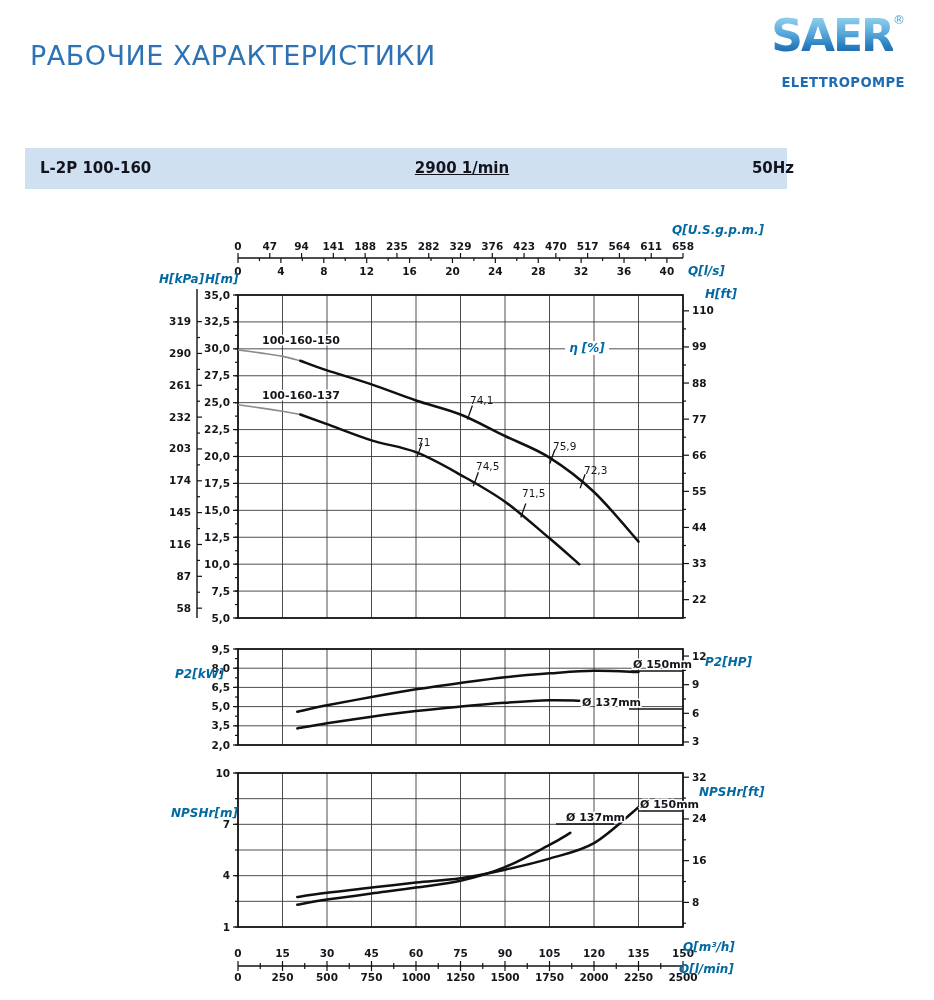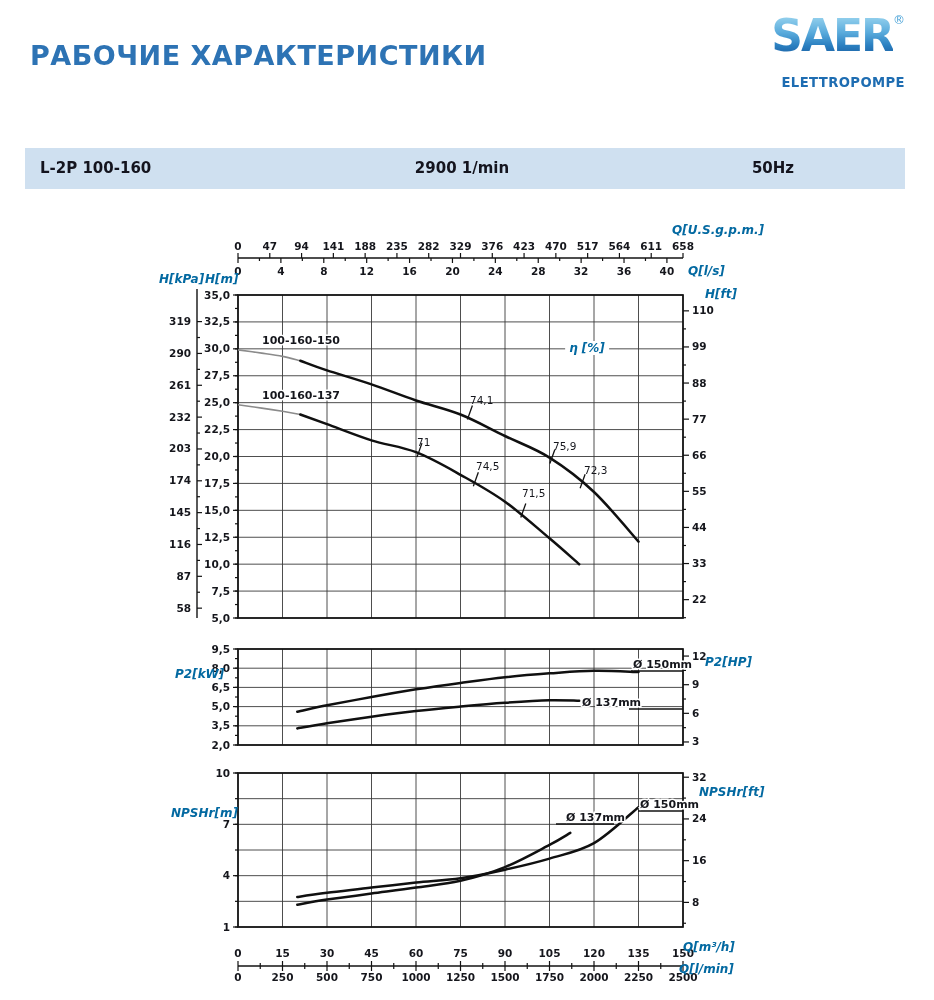--- a/index.html
+++ b/index.html
@@ -5,7 +5,7 @@
   html,body{margin:0;padding:0;background:#ffffff;}
   body{width:934px;height:1000px;position:relative;overflow:hidden;
        font-family:"DejaVu Sans","Liberation Sans",sans-serif;color:#15161c;}
-  .title{position:absolute;left:30px;top:40px;font-size:27px;font-weight:bold;
+  .title{position:absolute;left:30px;top:40px;font-size:27px;font-weight:normal;
          color:#2d73b4;letter-spacing:.5px;}
   .logo{position:absolute;right:29px;top:14px;text-align:right;line-height:1;}
   .saer{font-size:44px;font-weight:bold;letter-spacing:-2px;

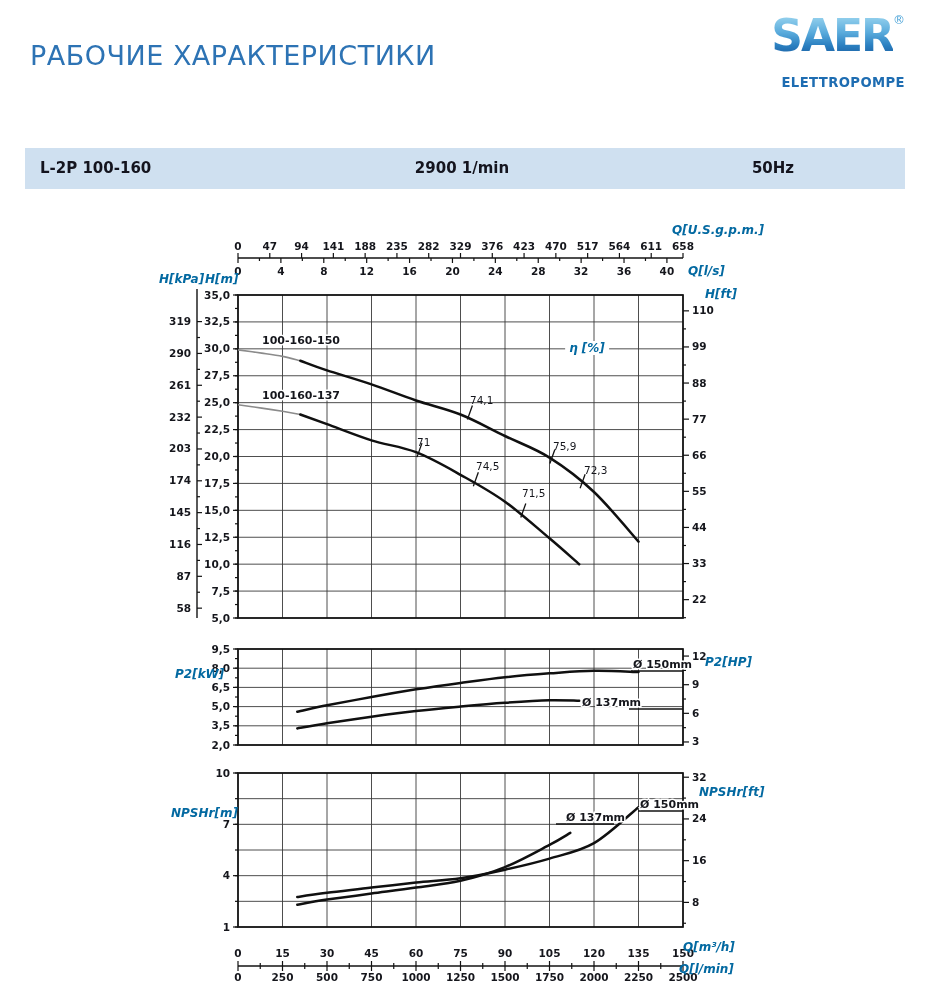--- a/index.html
+++ b/index.html
@@ -13,7 +13,7 @@
         -webkit-background-clip:text;background-clip:text;color:transparent;display:inline-block;margin-left:29px;}
   .reg{font-size:12px;color:#4ba3d8;vertical-align:top;-webkit-background-clip:initial;}
   .elet{font-size:13.2px;font-weight:bold;color:#1e6db2;letter-spacing:.4px;margin-top:18px;}
-  .specbar{position:absolute;left:25px;top:148px;width:880px;height:41px;background:#cfe0f0;}
+  .specbar{position:absolute;left:25px;top:148px;width:762px;height:41px;background:#cfe0f0;}
   .specbar span{position:absolute;top:11px;font-size:15px;font-weight:bold;color:#14141e;white-space:nowrap;}
   .sb-model{left:15px;}
   .sb-speed{left:437px;transform:translateX(-50%);}

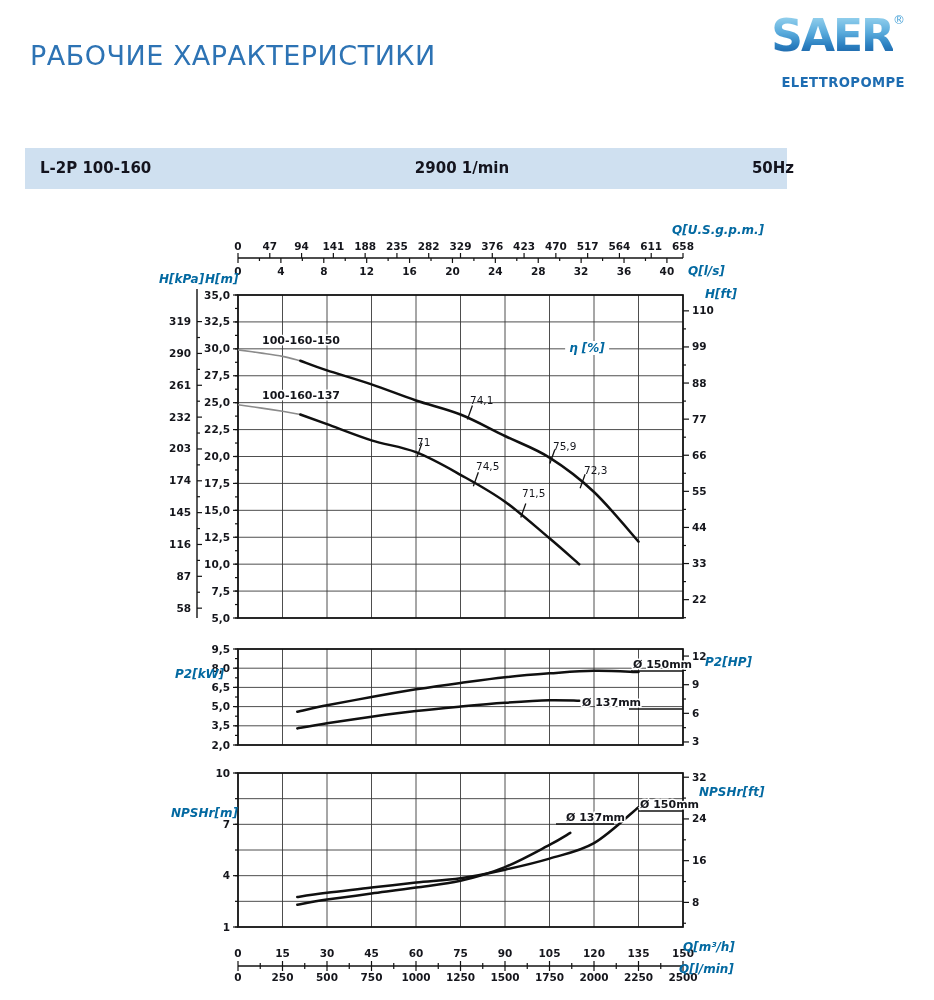--- a/index.html
+++ b/index.html
@@ -16,7 +16,7 @@
   .specbar{position:absolute;left:25px;top:148px;width:762px;height:41px;background:#cfe0f0;}
   .specbar span{position:absolute;top:11px;font-size:15px;font-weight:bold;color:#14141e;white-space:nowrap;}
   .sb-model{left:15px;}
-  .sb-speed{left:437px;transform:translateX(-50%);}
+  .sb-speed{left:437px;transform:translateX(-50%);text-decoration:underline;}
   .sb-freq{left:748px;transform:translateX(-50%);text-align:center;}
   #fig{position:absolute;left:0;top:0;}
   .ulabel{position:absolute;font-style:italic;font-weight:bold;font-size:12px;

